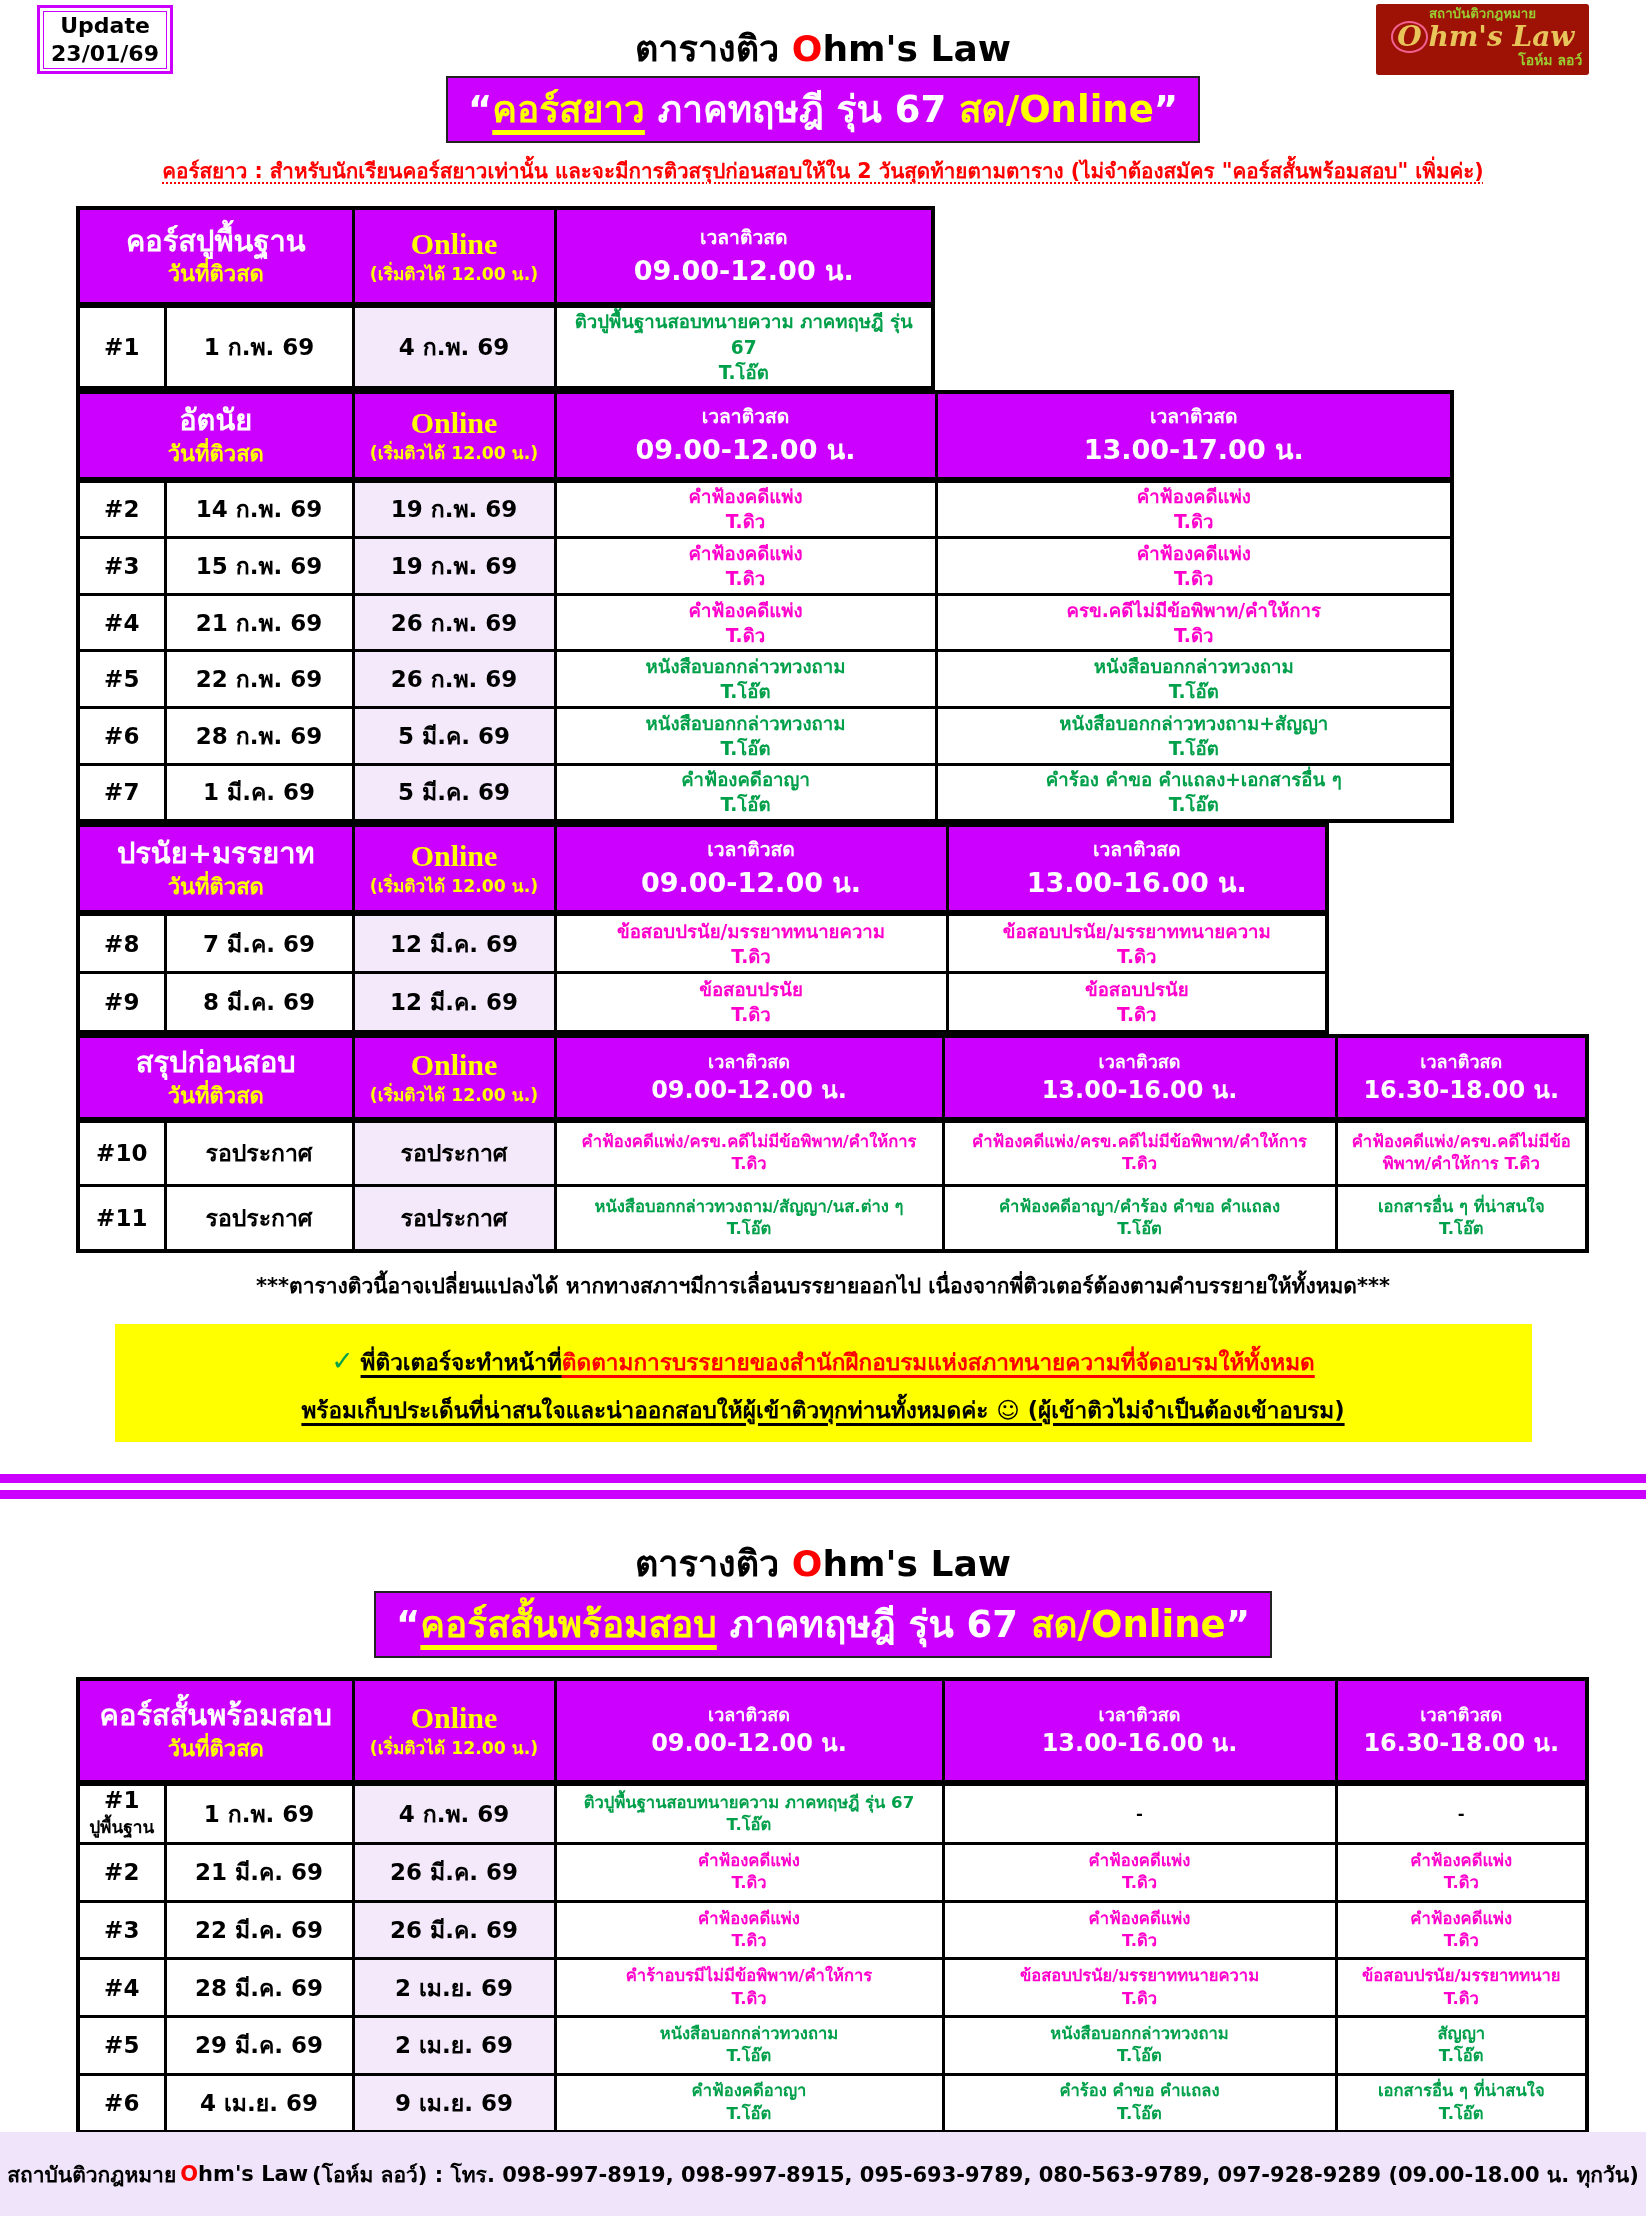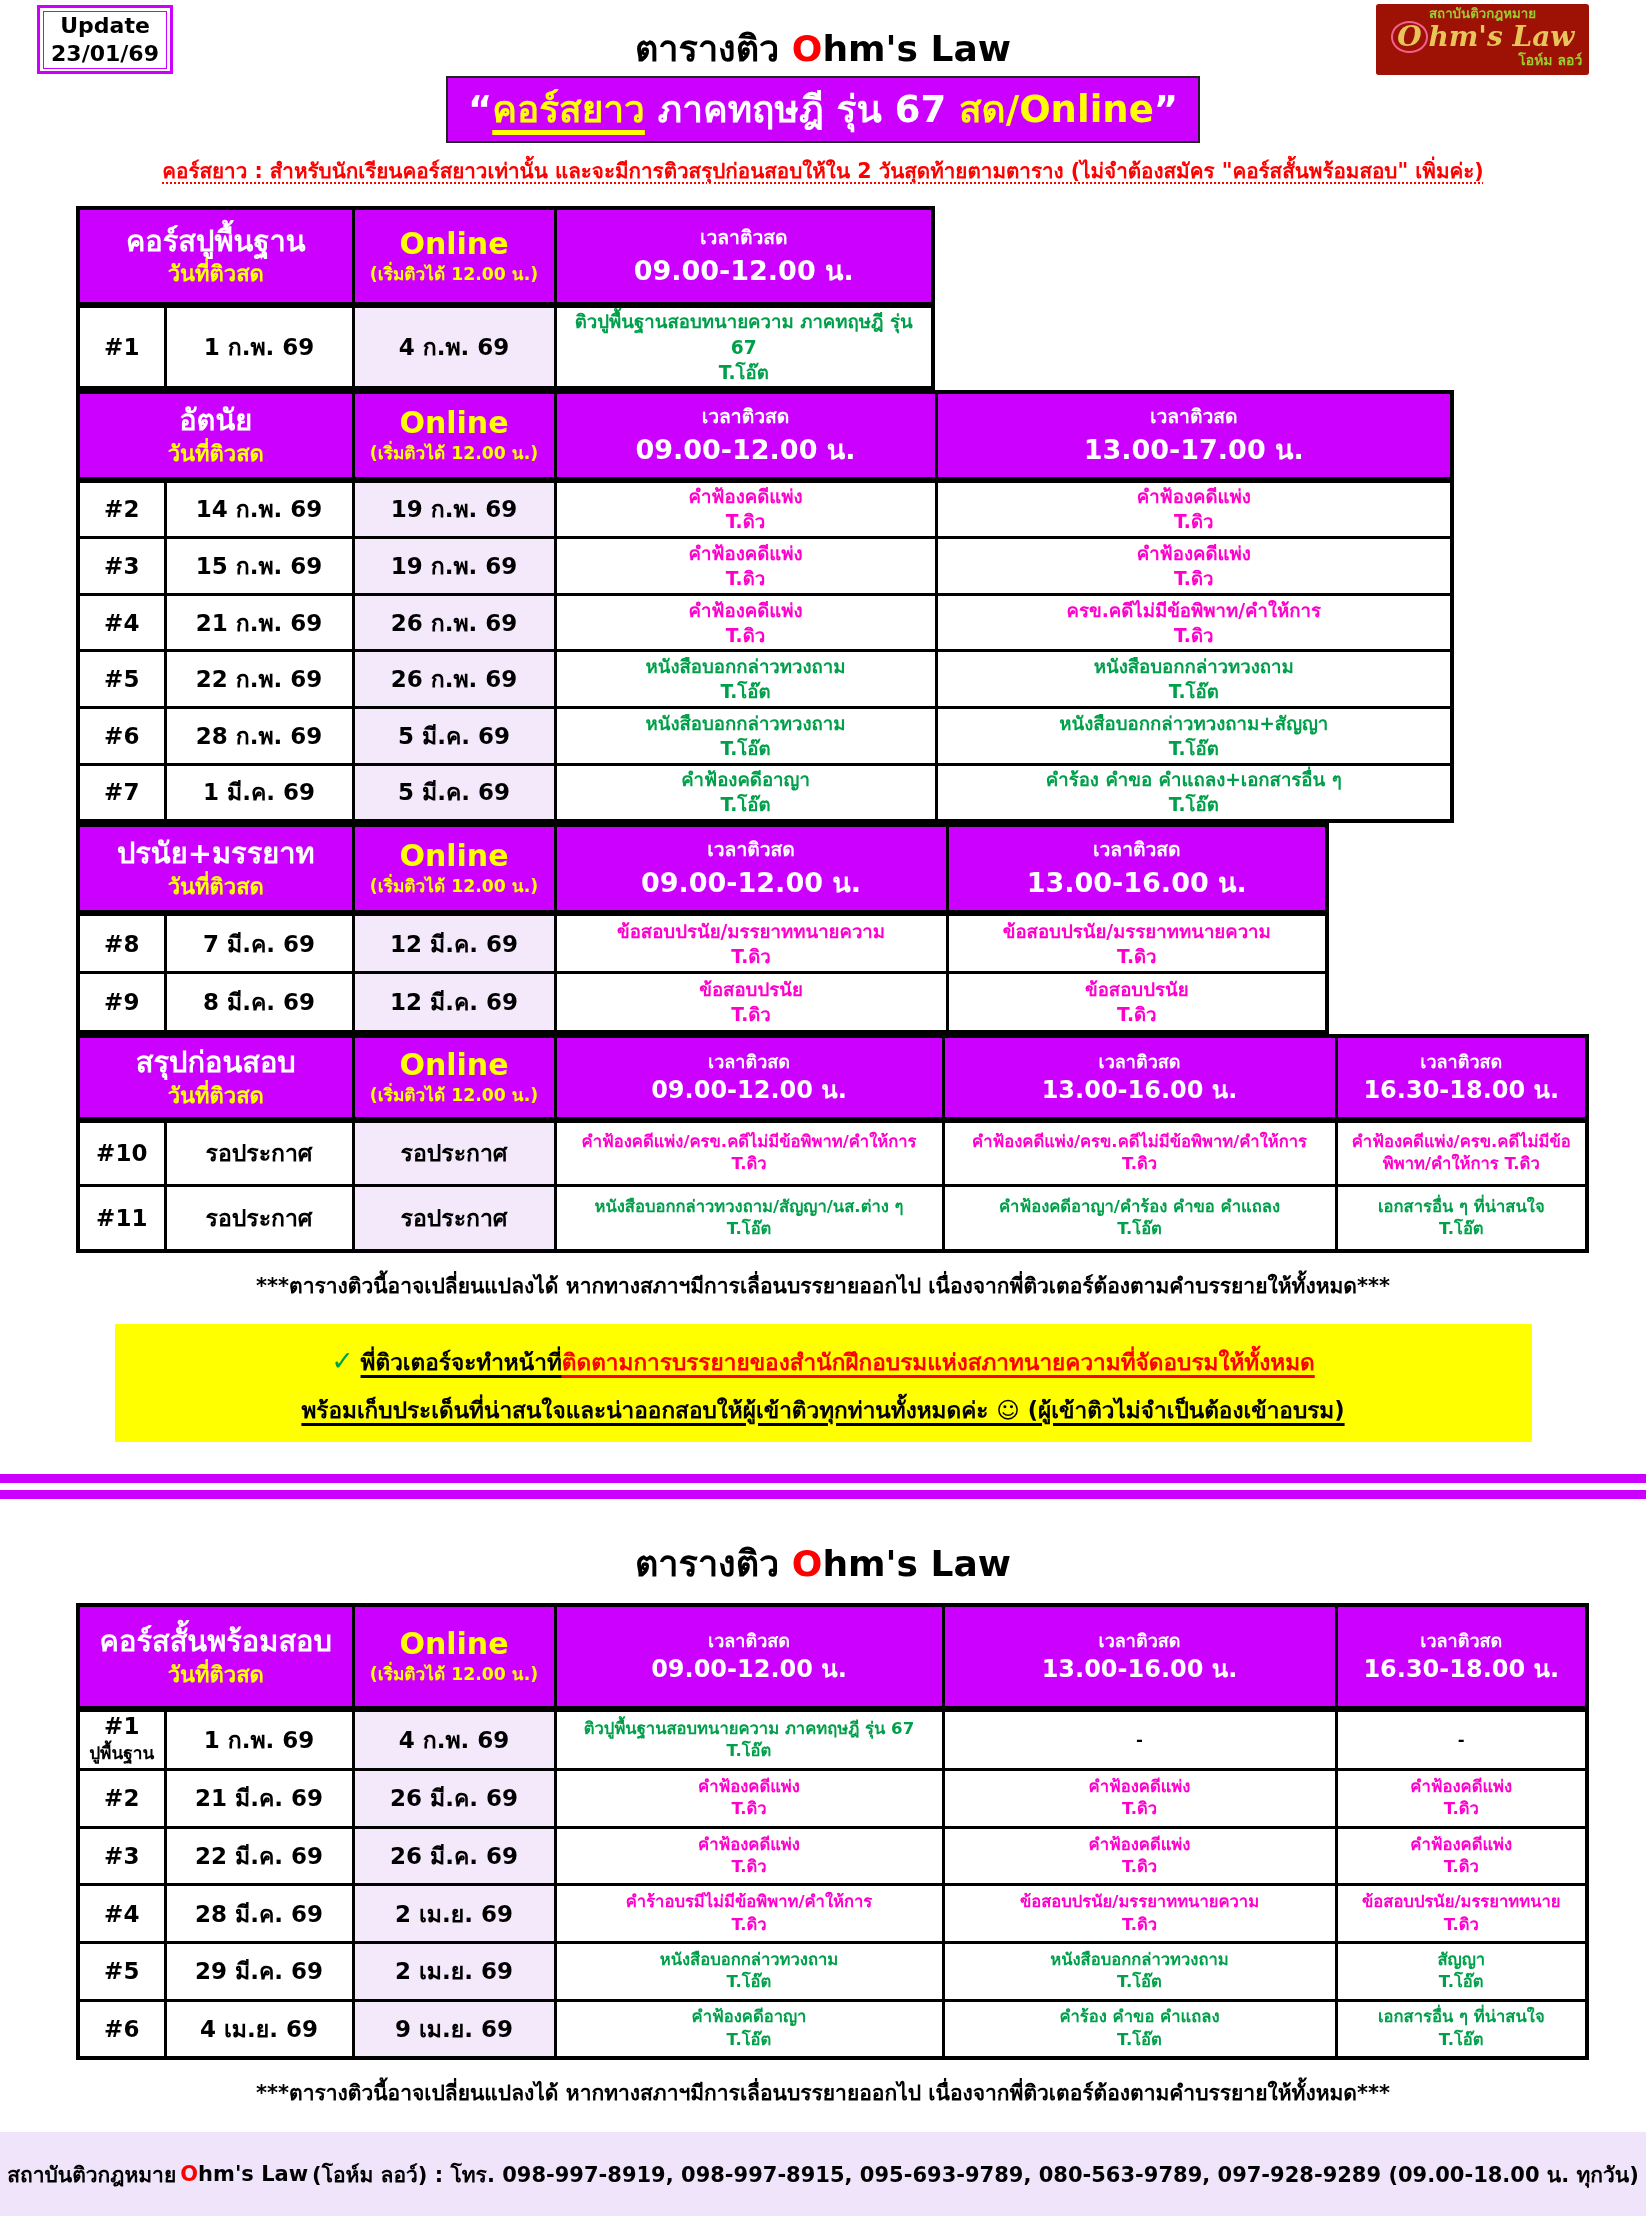--- a/index.html
+++ b/index.html
@@ -36,7 +36,7 @@
   .sched thead td{background:var(--magenta);border-bottom-width:6px;}
   .h-name{color:#fff;font-size:29px;line-height:1.3;}
   .h-name-sub{color:var(--yellow);font-size:22px;line-height:1.3;}
-  .h-online{color:var(--yellow);font-size:30px;line-height:1.2;}
+  .h-online{color:var(--yellow);font-size:30px;line-height:1.2;font-family:Liberation Serif, serif;}
   .h-online-sub{color:var(--yellow);font-size:17.3px;line-height:1.4;}
   .h-time-label{color:#fff;font-size:19.3px;line-height:1.5;}
   .h-time{color:#fff;font-size:27px;line-height:1.3;}

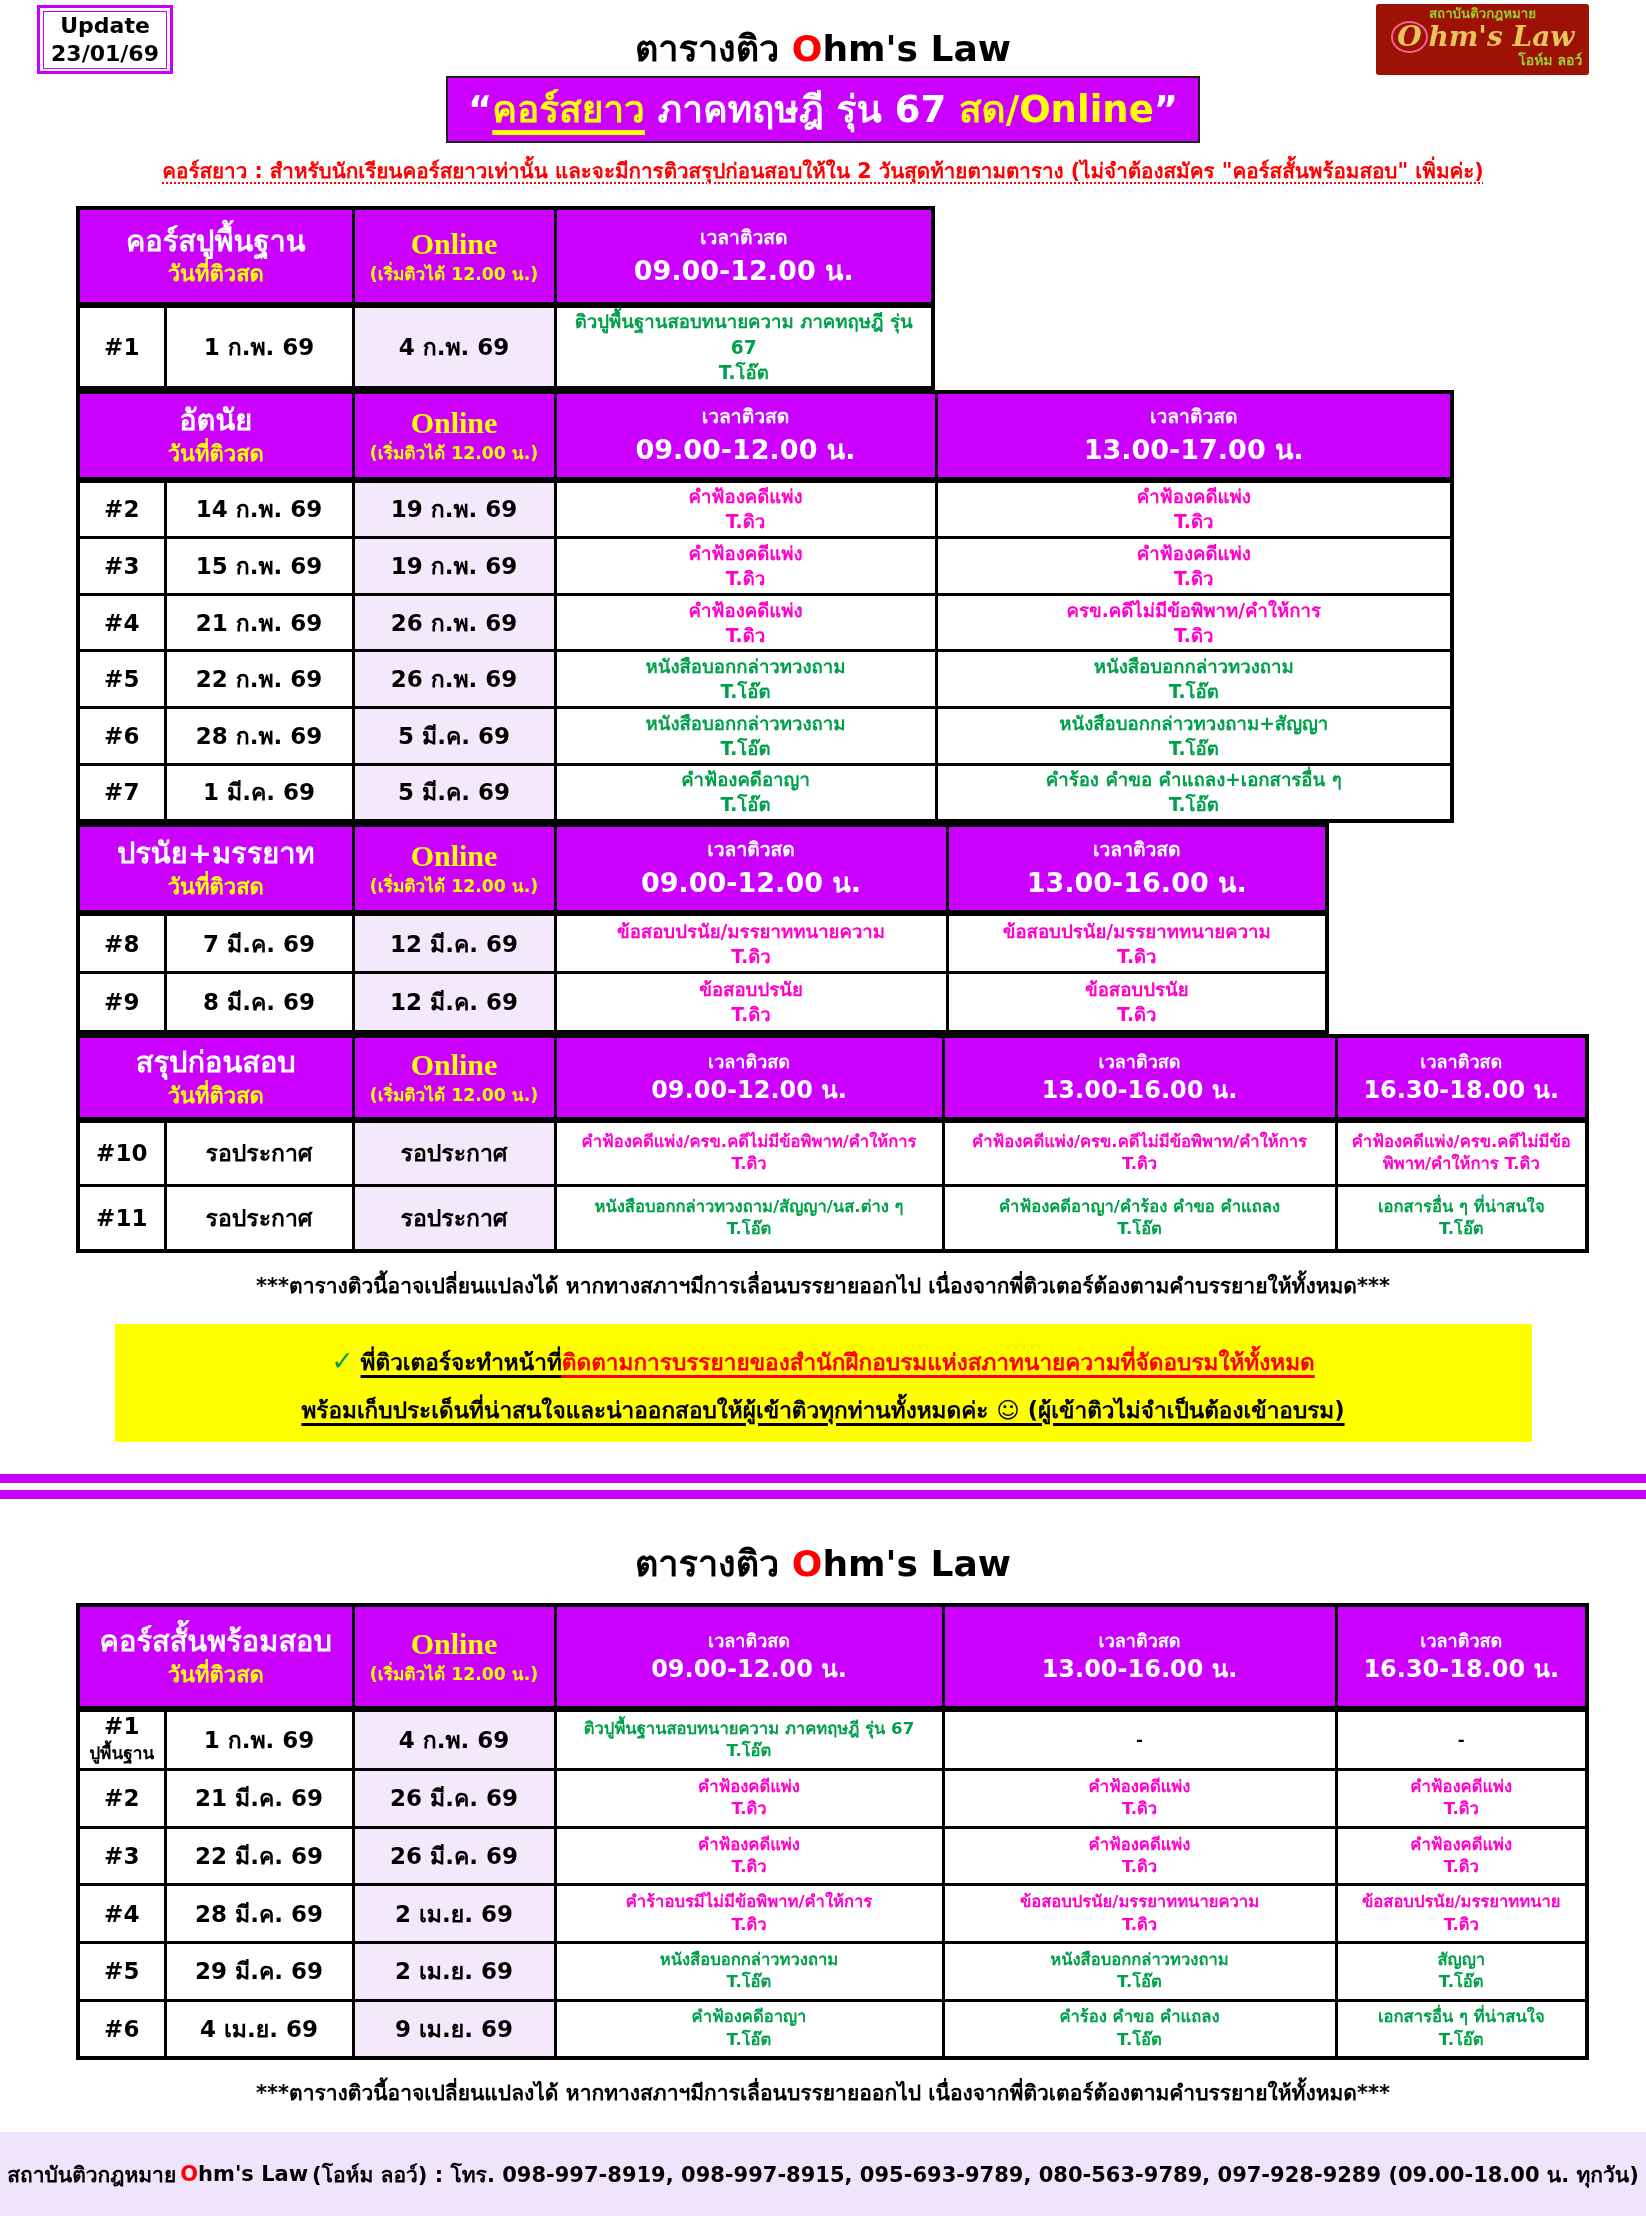--- a/index.html
+++ b/index.html
@@ -407,6 +407,9 @@
 
   <div class="title title2"><span>ตารางติว </span><span class="red">O</span><span>hm's Law</span></div>
 
+  <div class="banner-row">
+    <div class="banner"><span>“</span><span class="hl">คอร์สสั้นพร้อมสอบ</span><span> ภาคทฤษฎี รุ่น 67 </span><span class="acc">สด/Online</span><span>”</span></div>
+  </div>
 
 
   <div class="tables">

